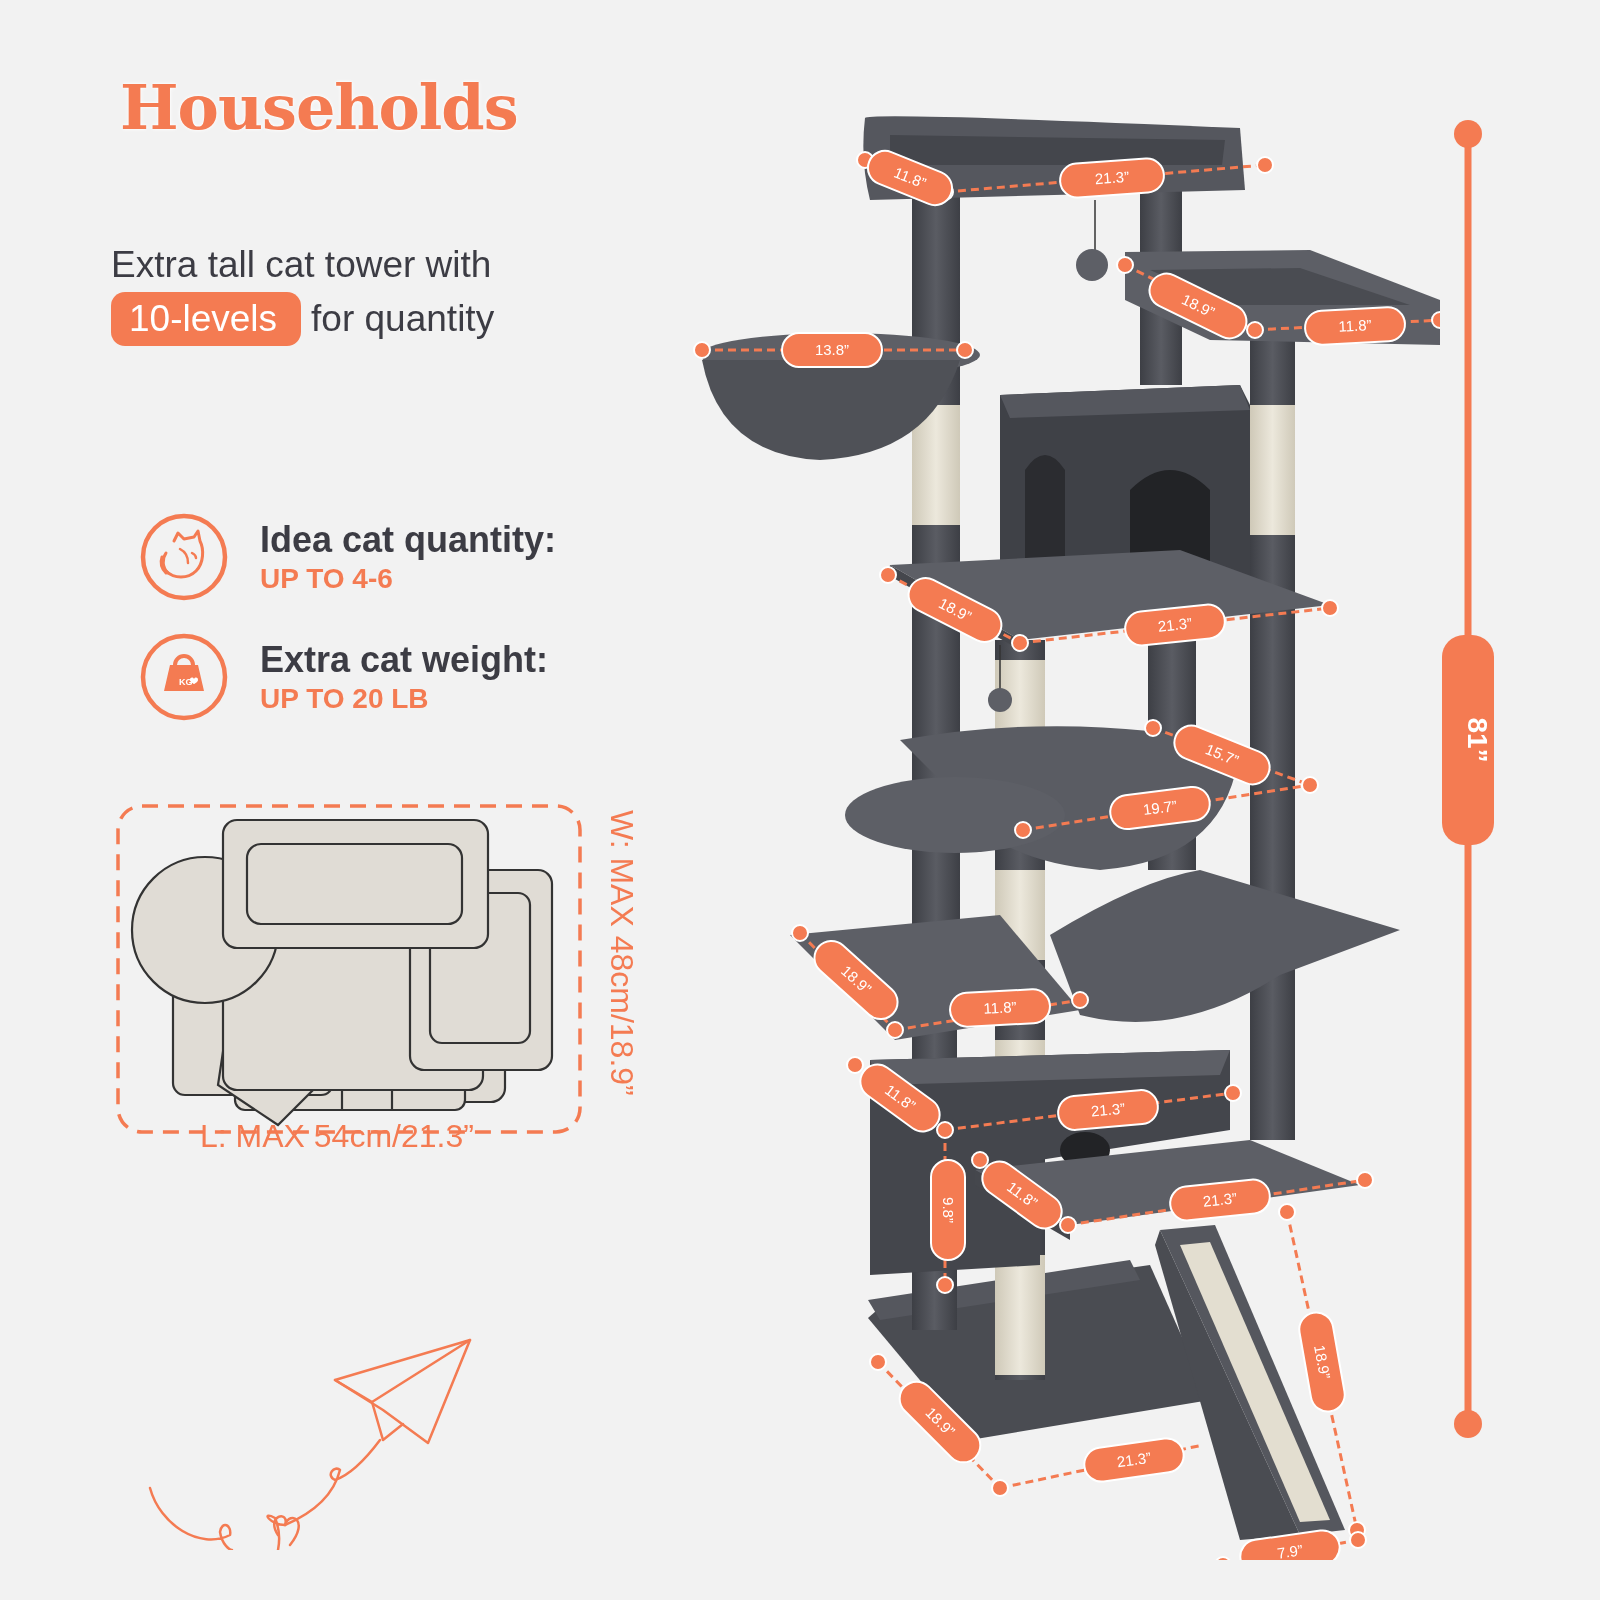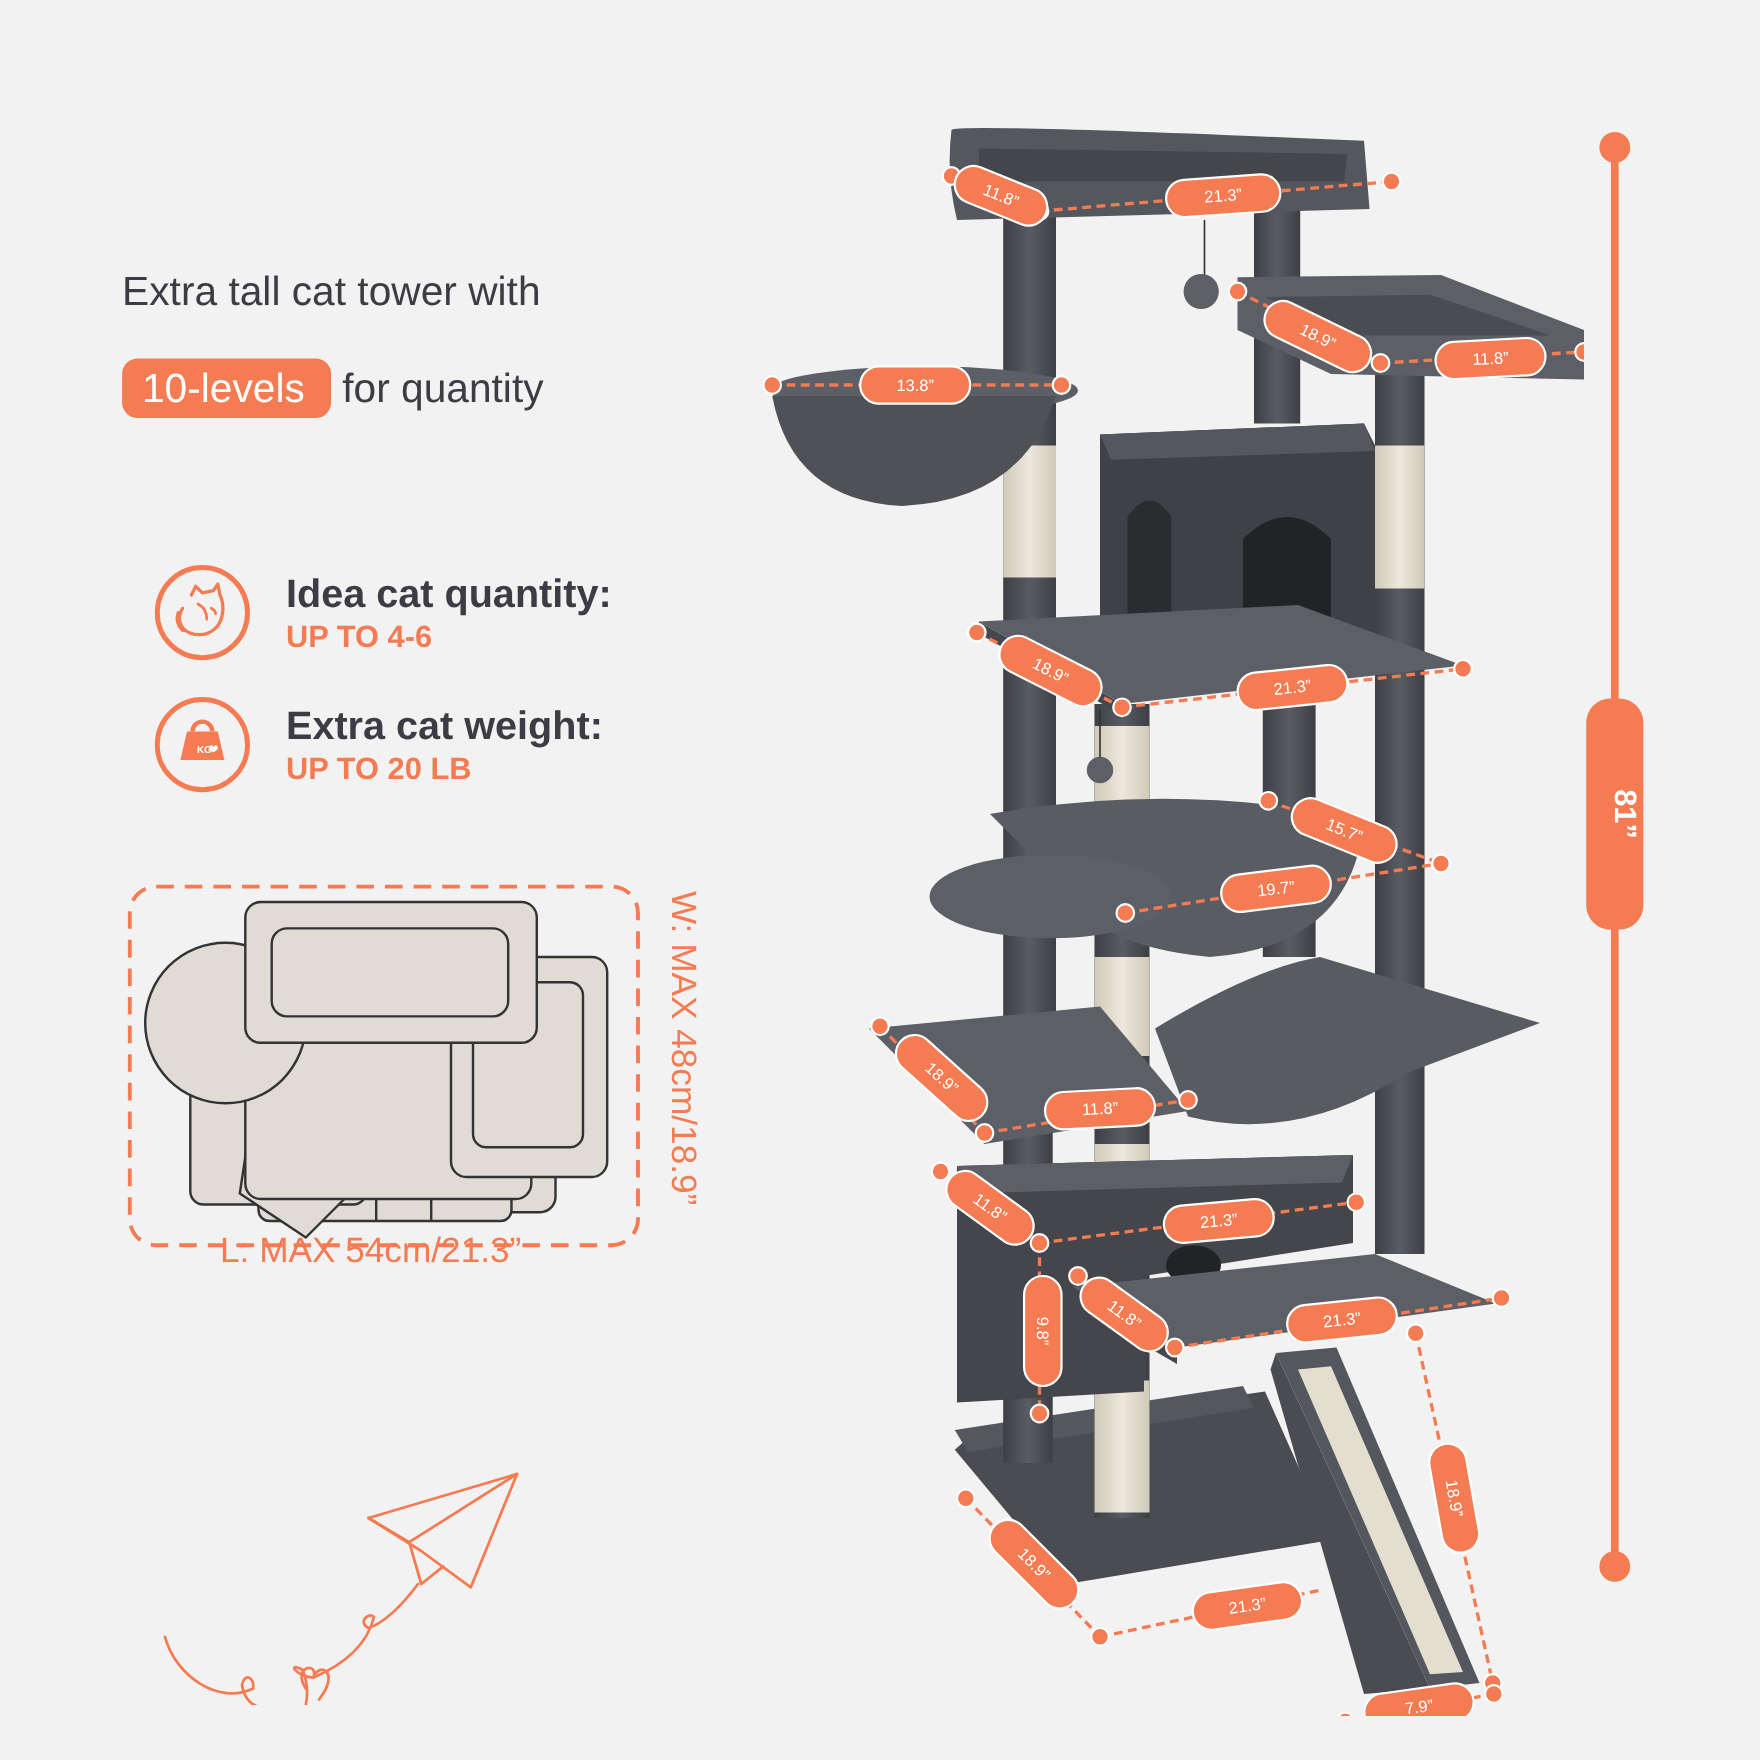--- a/index.html
+++ b/index.html
@@ -21,6 +21,7 @@
 <body>
 
 <div class="abs title">
+  <div>Households</div>
 </div>
 
 <div class="abs sub">

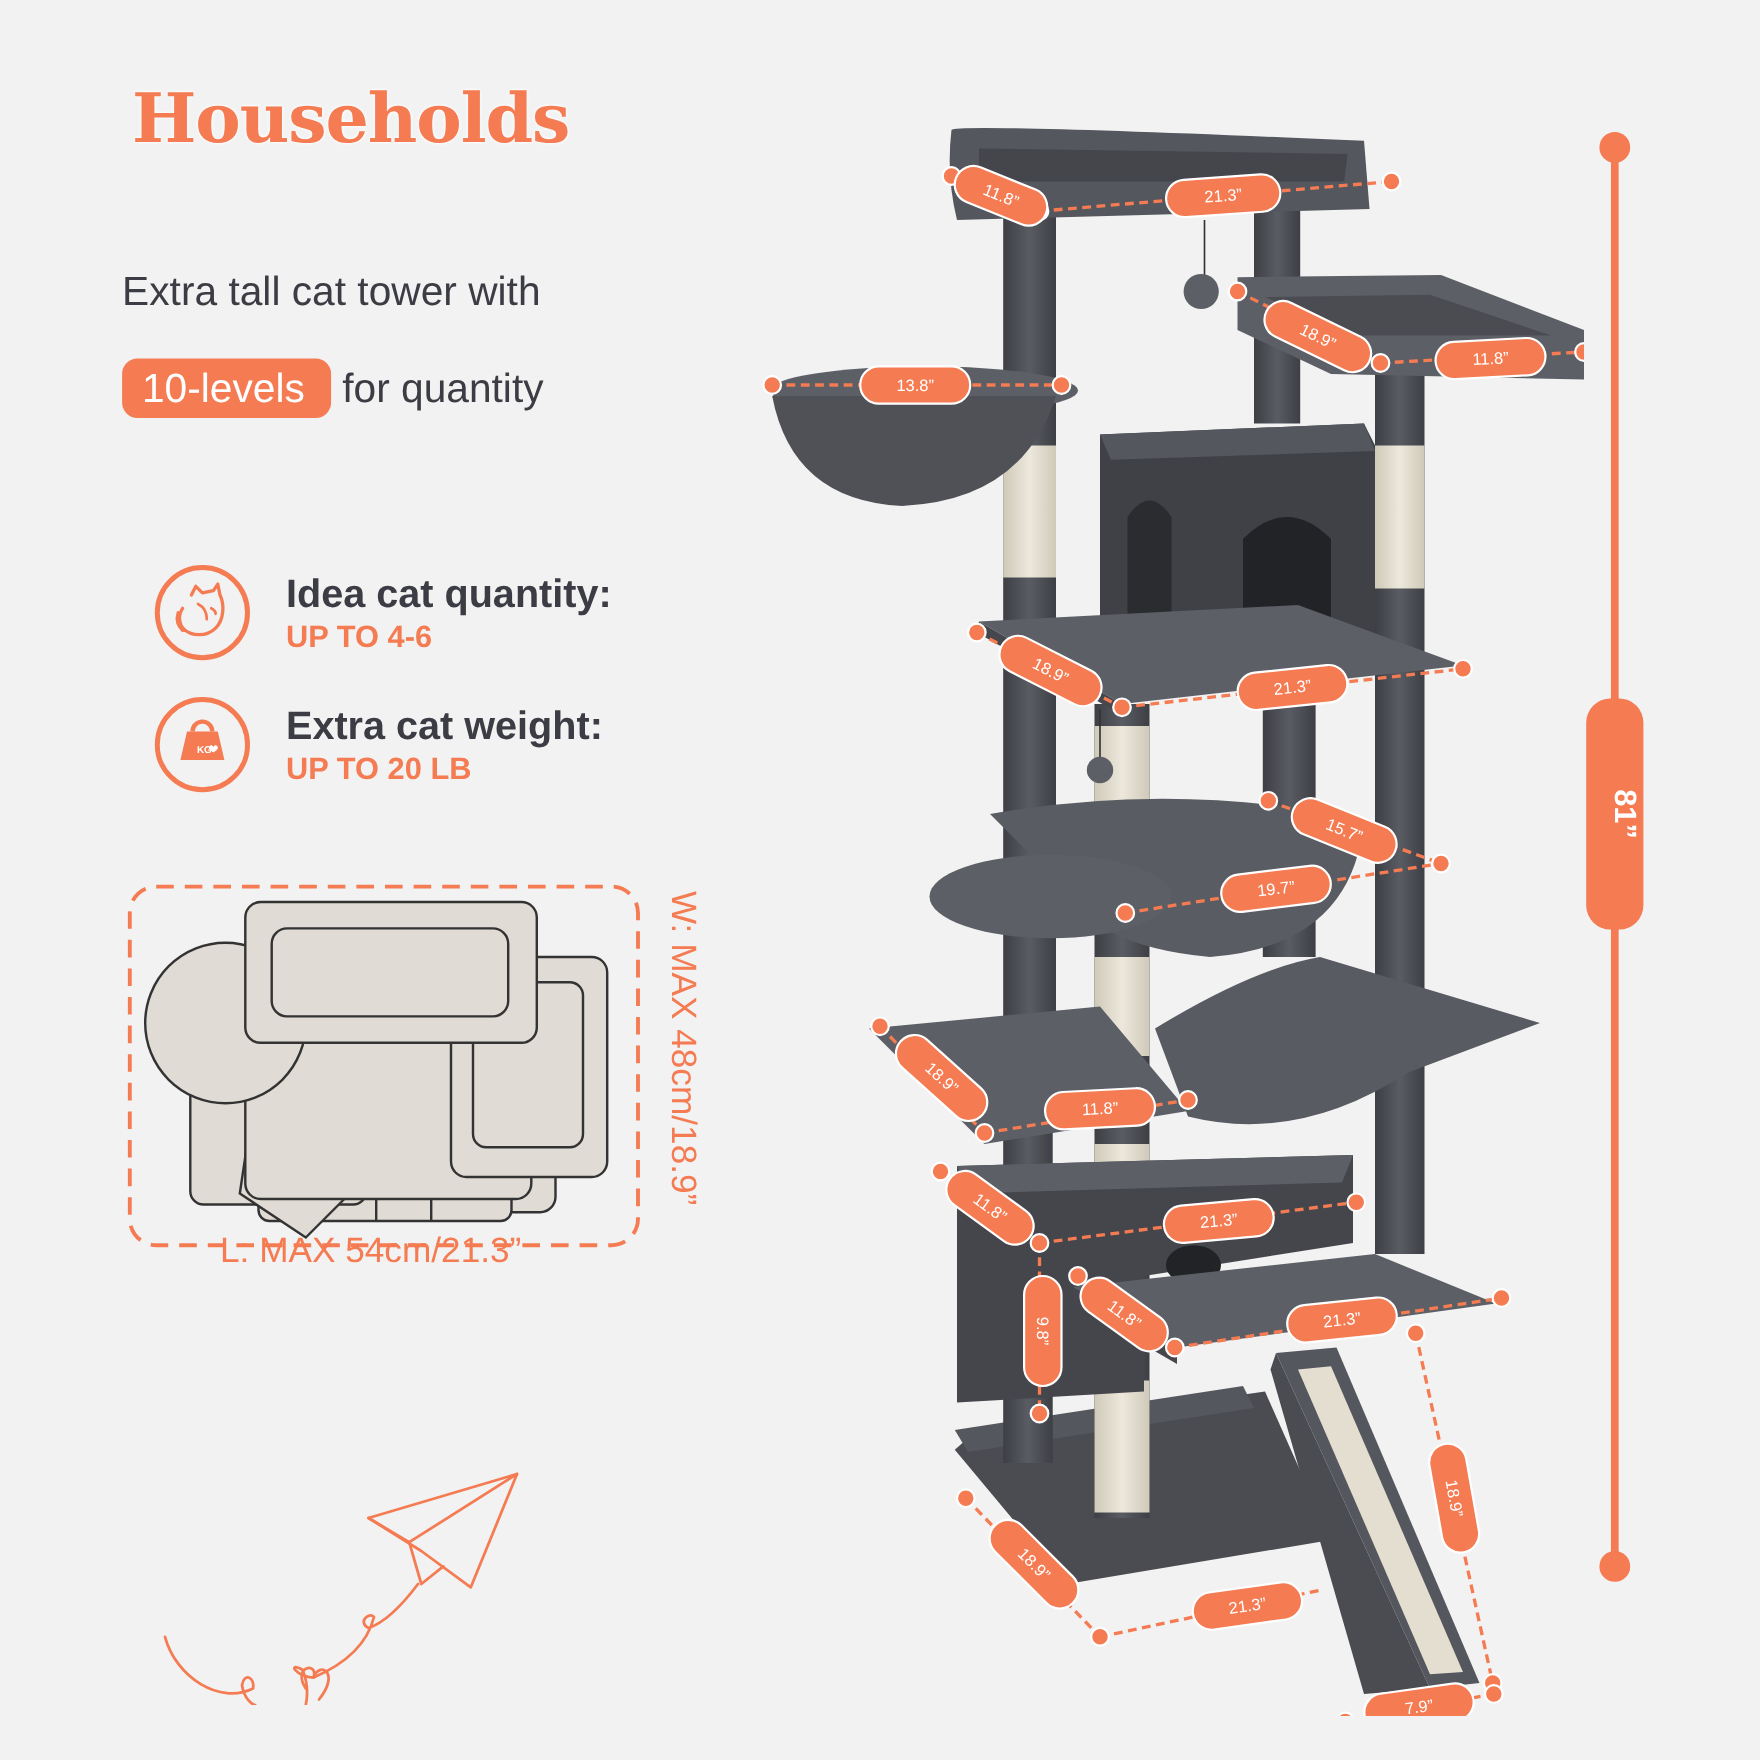--- a/index.html
+++ b/index.html
@@ -7,7 +7,7 @@
   .abs { position:absolute; }
   .title { left:120px; top:72px; font-family:"DejaVu Serif", serif; font-weight:bold; font-size:62px; line-height:72px; color:#f47b52; letter-spacing:-1px; text-shadow: 0 0 4px #fff, 0 0 2px #fff; }
   .sub { left:111px; top:238px; font-family:Liberation Sans, sans-serif; font-size:37px; color:#3c3c44; line-height:54px; }
-  .pill { display:inline-block; background:#f47b52; color:#fff; border-radius:14px; padding:0 24px 0 18px; margin-right:10px; height:54px; line-height:54px;margin-top:34px; }
+  .pill { display:inline-block; background:#f47b52; color:#fff; border-radius:14px; padding:0 24px 0 18px; margin-right:10px; height:54px; line-height:54px; }
   .feat { left:140px; width:480px; height:100px; }
   .feat .ico { position:absolute; left:0; top:0; width:88px; height:88px; }
   .feat .lbl { position:absolute; left:120px; top:6px; font-family:"Liberation Sans", sans-serif; font-weight:bold; font-size:36px; color:#3c3c44; white-space:nowrap; }

